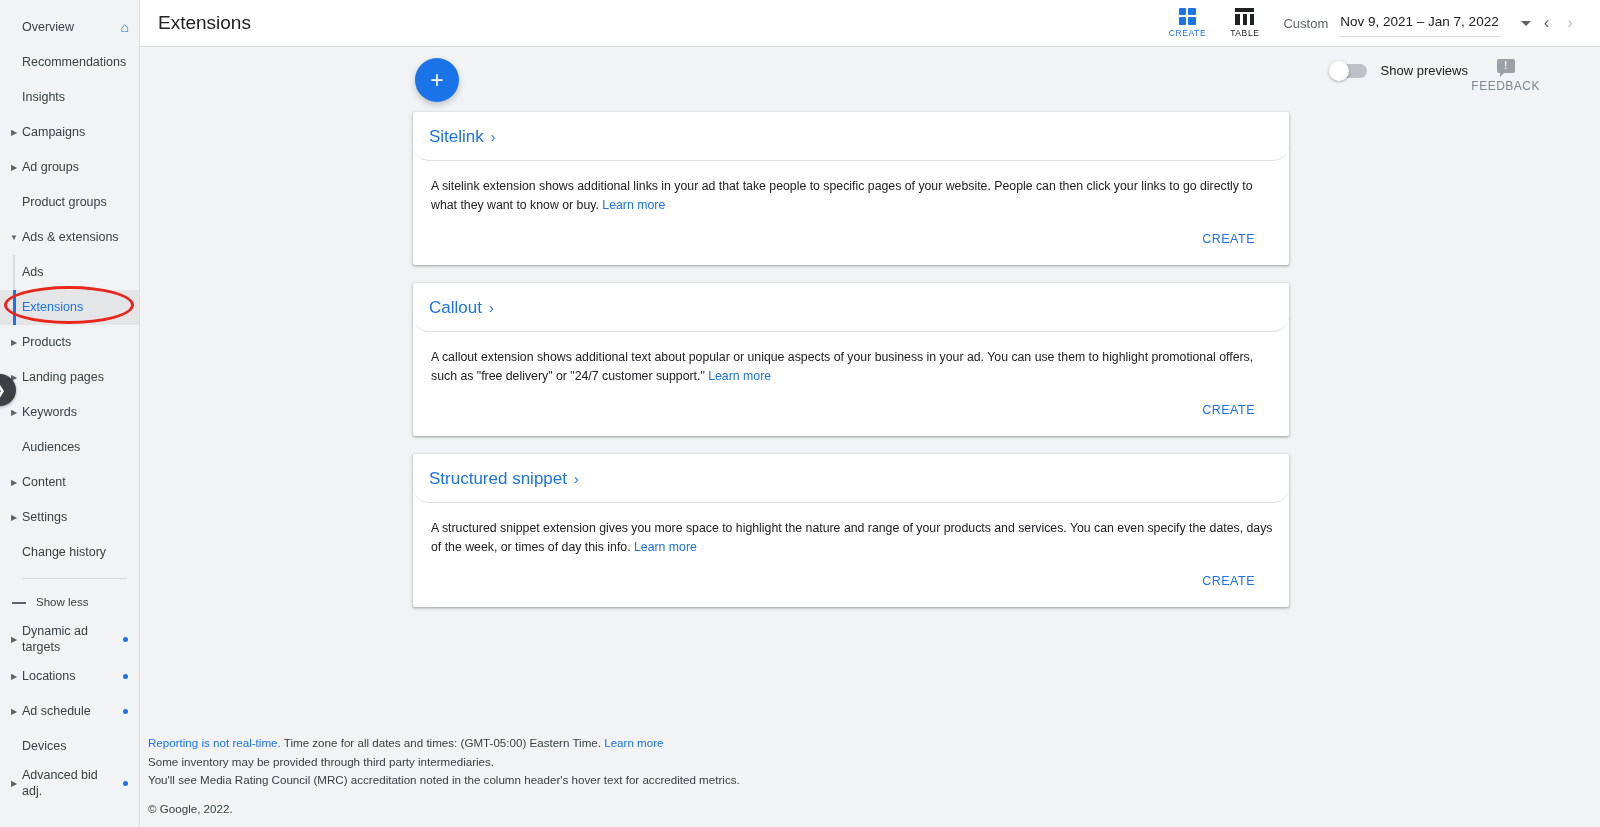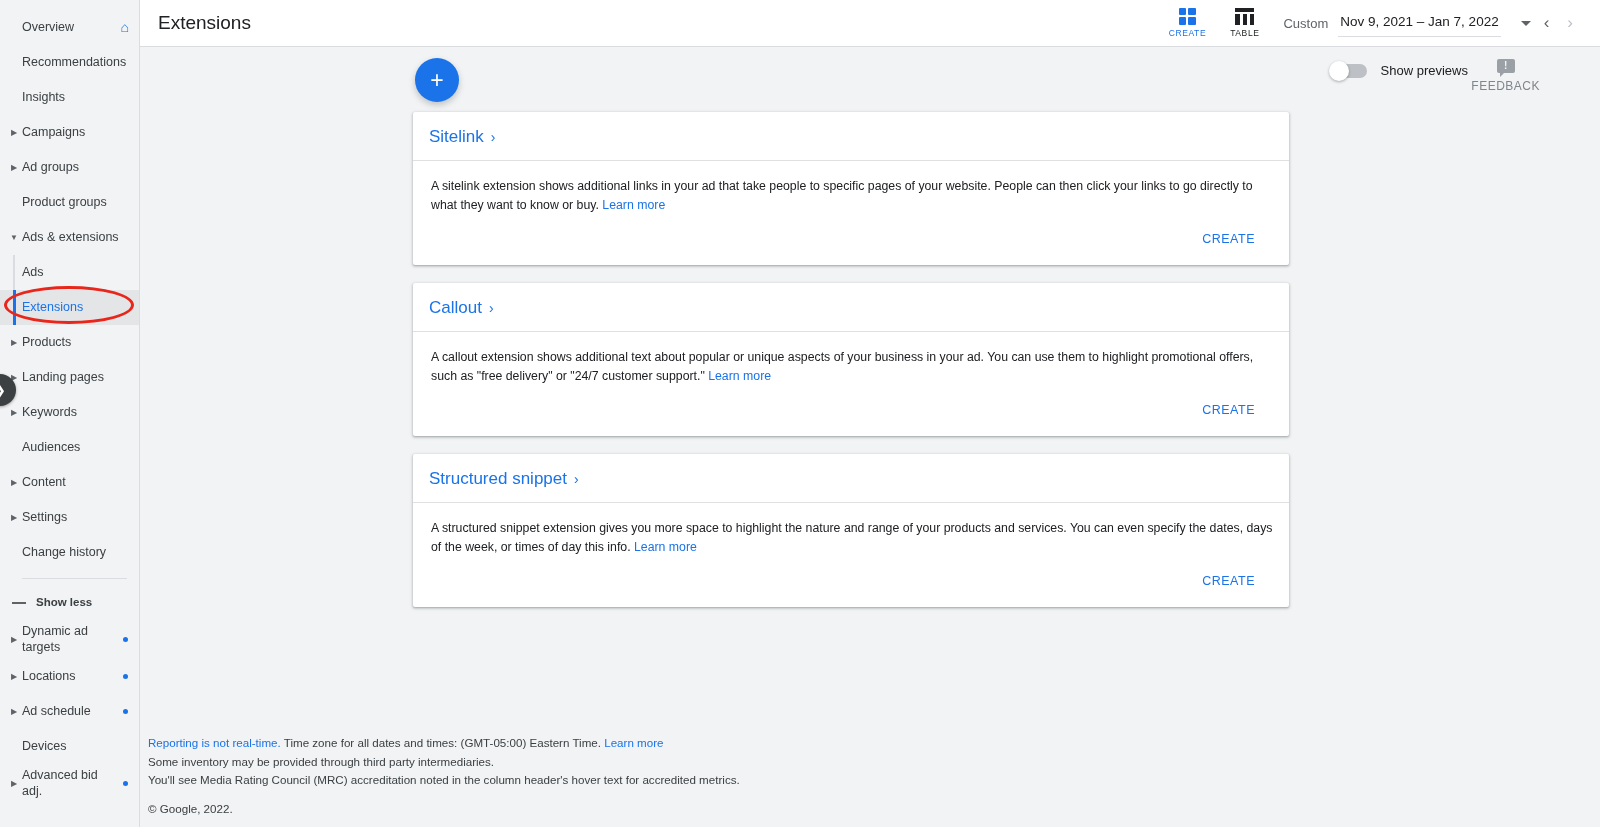--- a/index.html
+++ b/index.html
@@ -185,6 +185,7 @@
   .card-head {
     padding: 15px 16px 13px 16px;
     border-bottom: 1px solid #e0e0e0;
+    border-radius: 16px;
   }
   .card-title {
     font-size: 17px; color: #1a73e8; cursor: pointer;

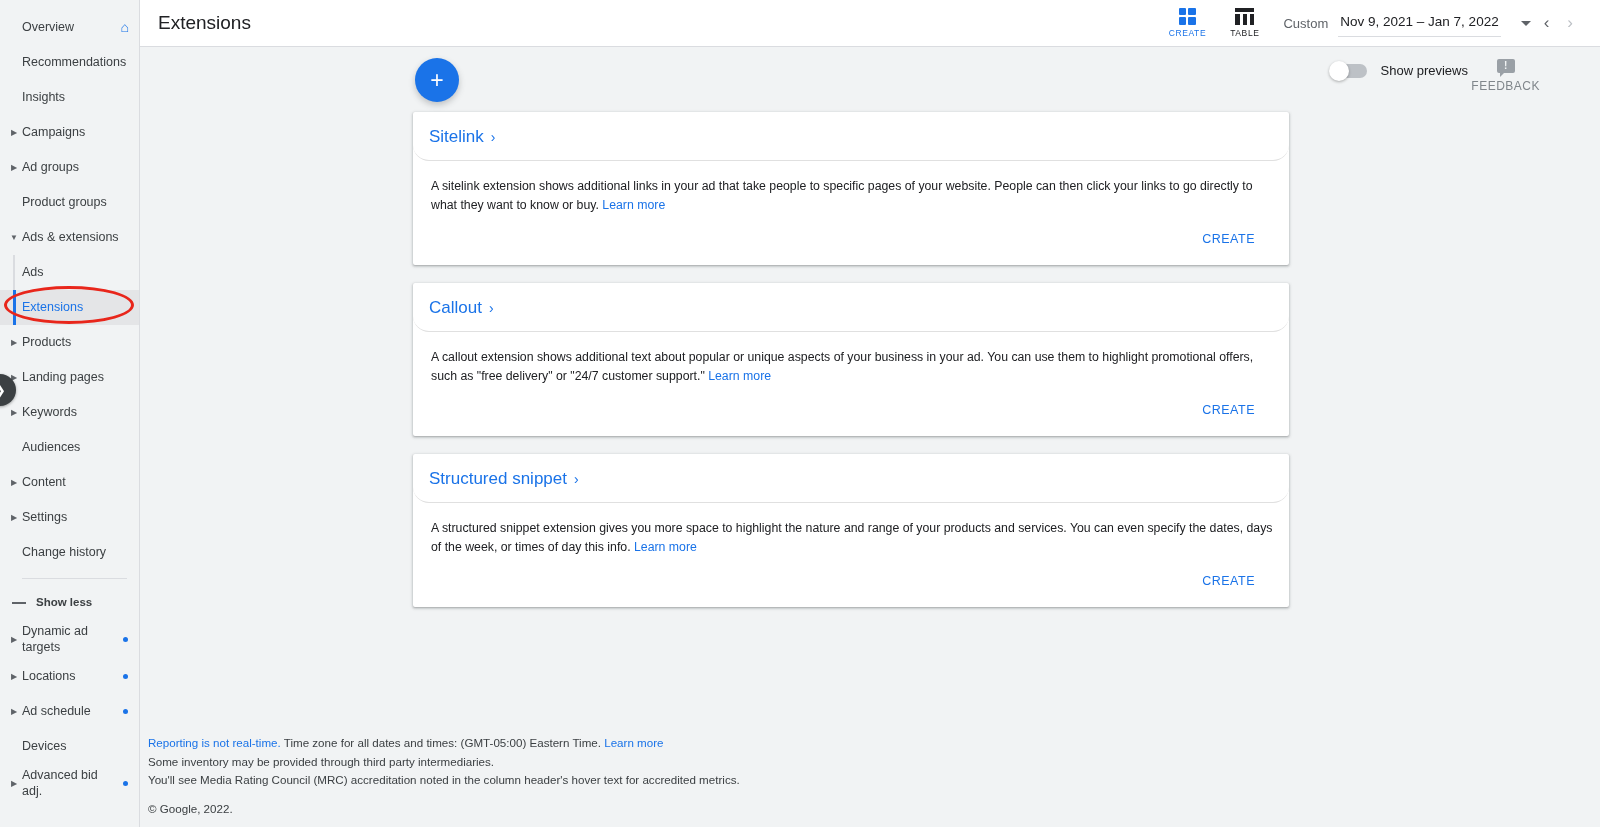--- a/index.html
+++ b/index.html
@@ -58,7 +58,7 @@
     width: 3px; background: #1a73e8;
   }
   .nav-sep { height: 1px; background: #dadce0; margin: 8px 12px 6px 22px; }
-  .nav-item.show-less { color: #3c4043; font-size: 11.5px; font-weight: 700; }
+  .nav-item.show-less { color: #3c4043; font-size: 11.5px; font-weight: 400; }
   .nav-item.show-less .minus {
     width: 14px; min-width:14px; margin-right: 10px; margin-left:4px;
     border-top: 2px solid #5f6368;

